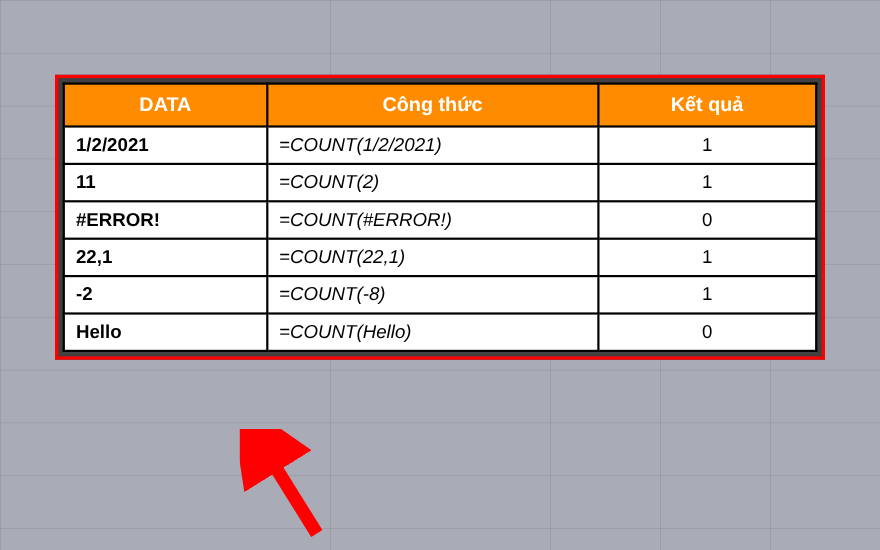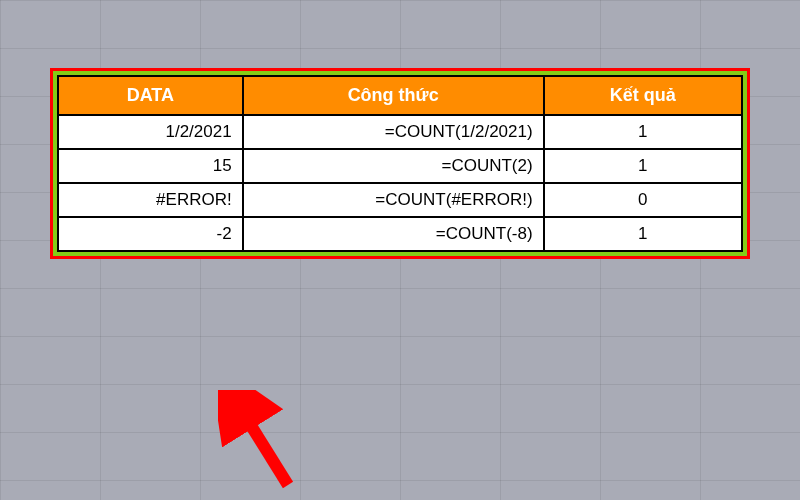--- a/index.html
+++ b/index.html
@@ -25,7 +25,7 @@
       left: 50px;
       top: 68px;
       width: 700px;
-      background: #84cc16;
+      background: #404040;
       border: 3px solid #ff0000;
       padding: 4px;
     }

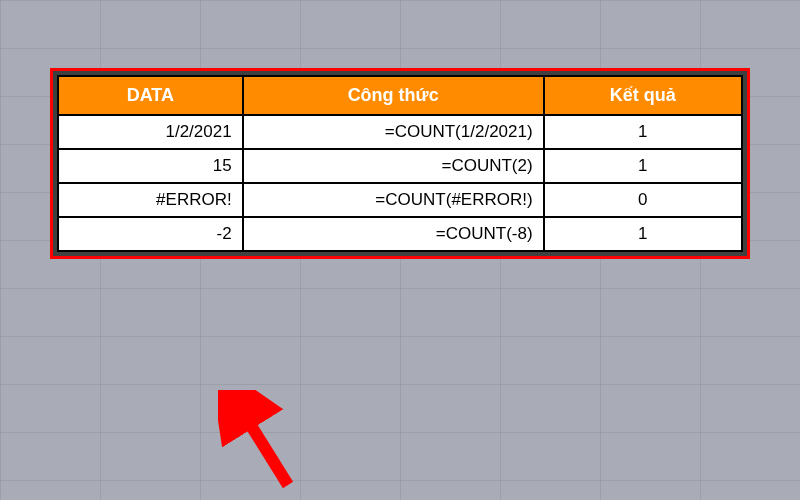--- a/index.html
+++ b/index.html
@@ -51,7 +51,7 @@
       background: #fff;
       height: 32px;
     }
-    td.col-data { text-align: right; }
+    td.col-data { text-align: left; font-weight: bold; }
     td.col-formula { text-align: right; }
     td.col-result { text-align: center; }
     col.c1 { width: 27%; }

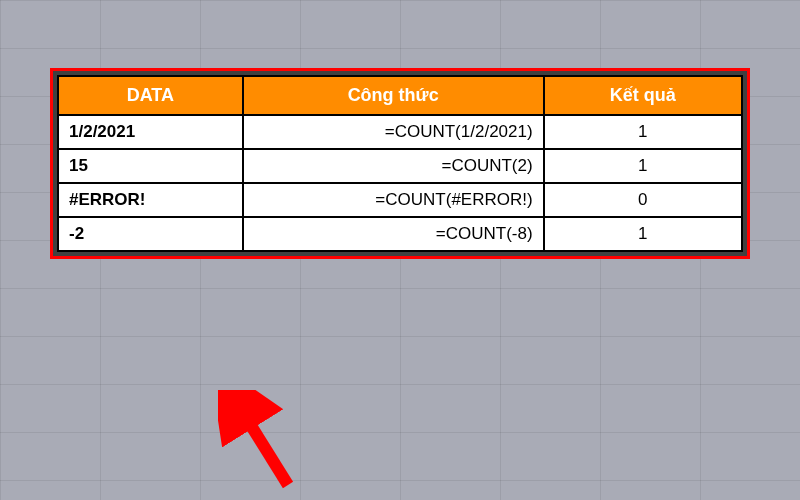--- a/index.html
+++ b/index.html
@@ -52,7 +52,7 @@
       height: 32px;
     }
     td.col-data { text-align: left; font-weight: bold; }
-    td.col-formula { text-align: right; }
+    td.col-formula { text-align: left; font-style: italic; }
     td.col-result { text-align: center; }
     col.c1 { width: 27%; }
     col.c2 { width: 44%; }

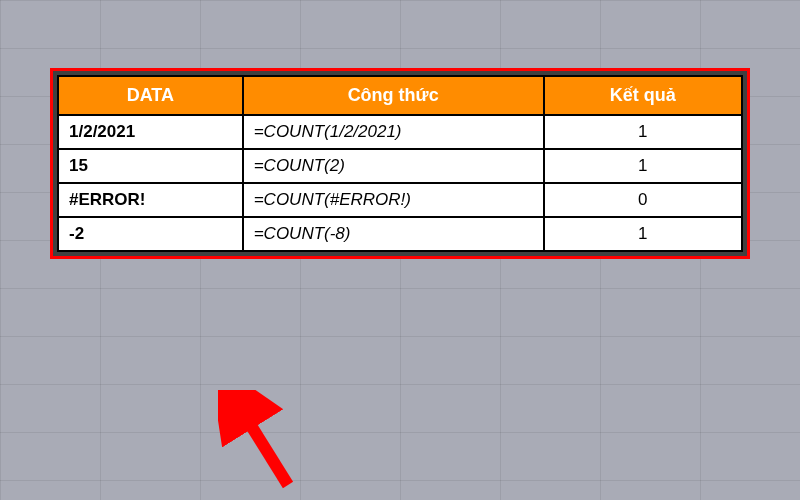--- a/index.html
+++ b/index.html
@@ -90,7 +90,7 @@
         <td class="col-result">1</td>
       </tr>
       <tr>
-        <td class="col-data">15</td>
+        <td class="col-data">11</td>
         <td class="col-formula">=COUNT(2)</td>
         <td class="col-result">1</td>
       </tr>

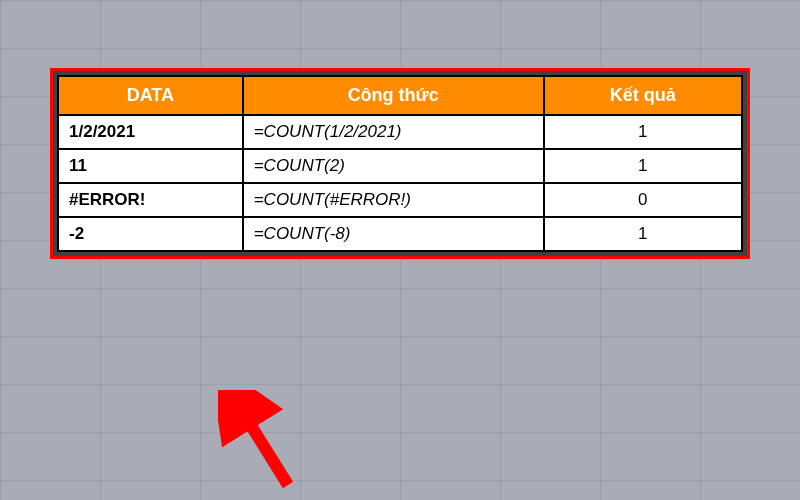--- a/index.html
+++ b/index.html
@@ -100,6 +100,11 @@
         <td class="col-result">0</td>
       </tr>
       <tr>
+        <td class="col-data">22,1</td>
+        <td class="col-formula">=COUNT(22,1)</td>
+        <td class="col-result">1</td>
+      </tr>
+      <tr>
         <td class="col-data">-2</td>
         <td class="col-formula">=COUNT(-8)</td>
         <td class="col-result">1</td>

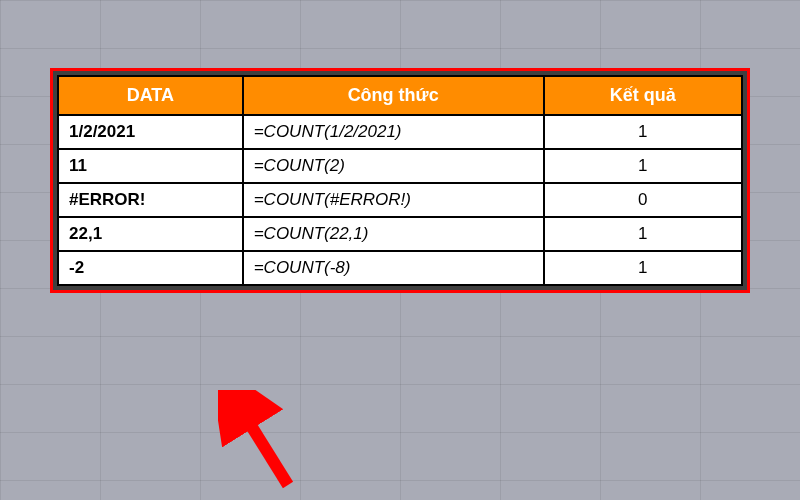--- a/index.html
+++ b/index.html
@@ -109,6 +109,11 @@
         <td class="col-formula">=COUNT(-8)</td>
         <td class="col-result">1</td>
       </tr>
+      <tr>
+        <td class="col-data">Hello</td>
+        <td class="col-formula">=COUNT(Hello)</td>
+        <td class="col-result">0</td>
+      </tr>
     </tbody>
   </table>
 </div>

